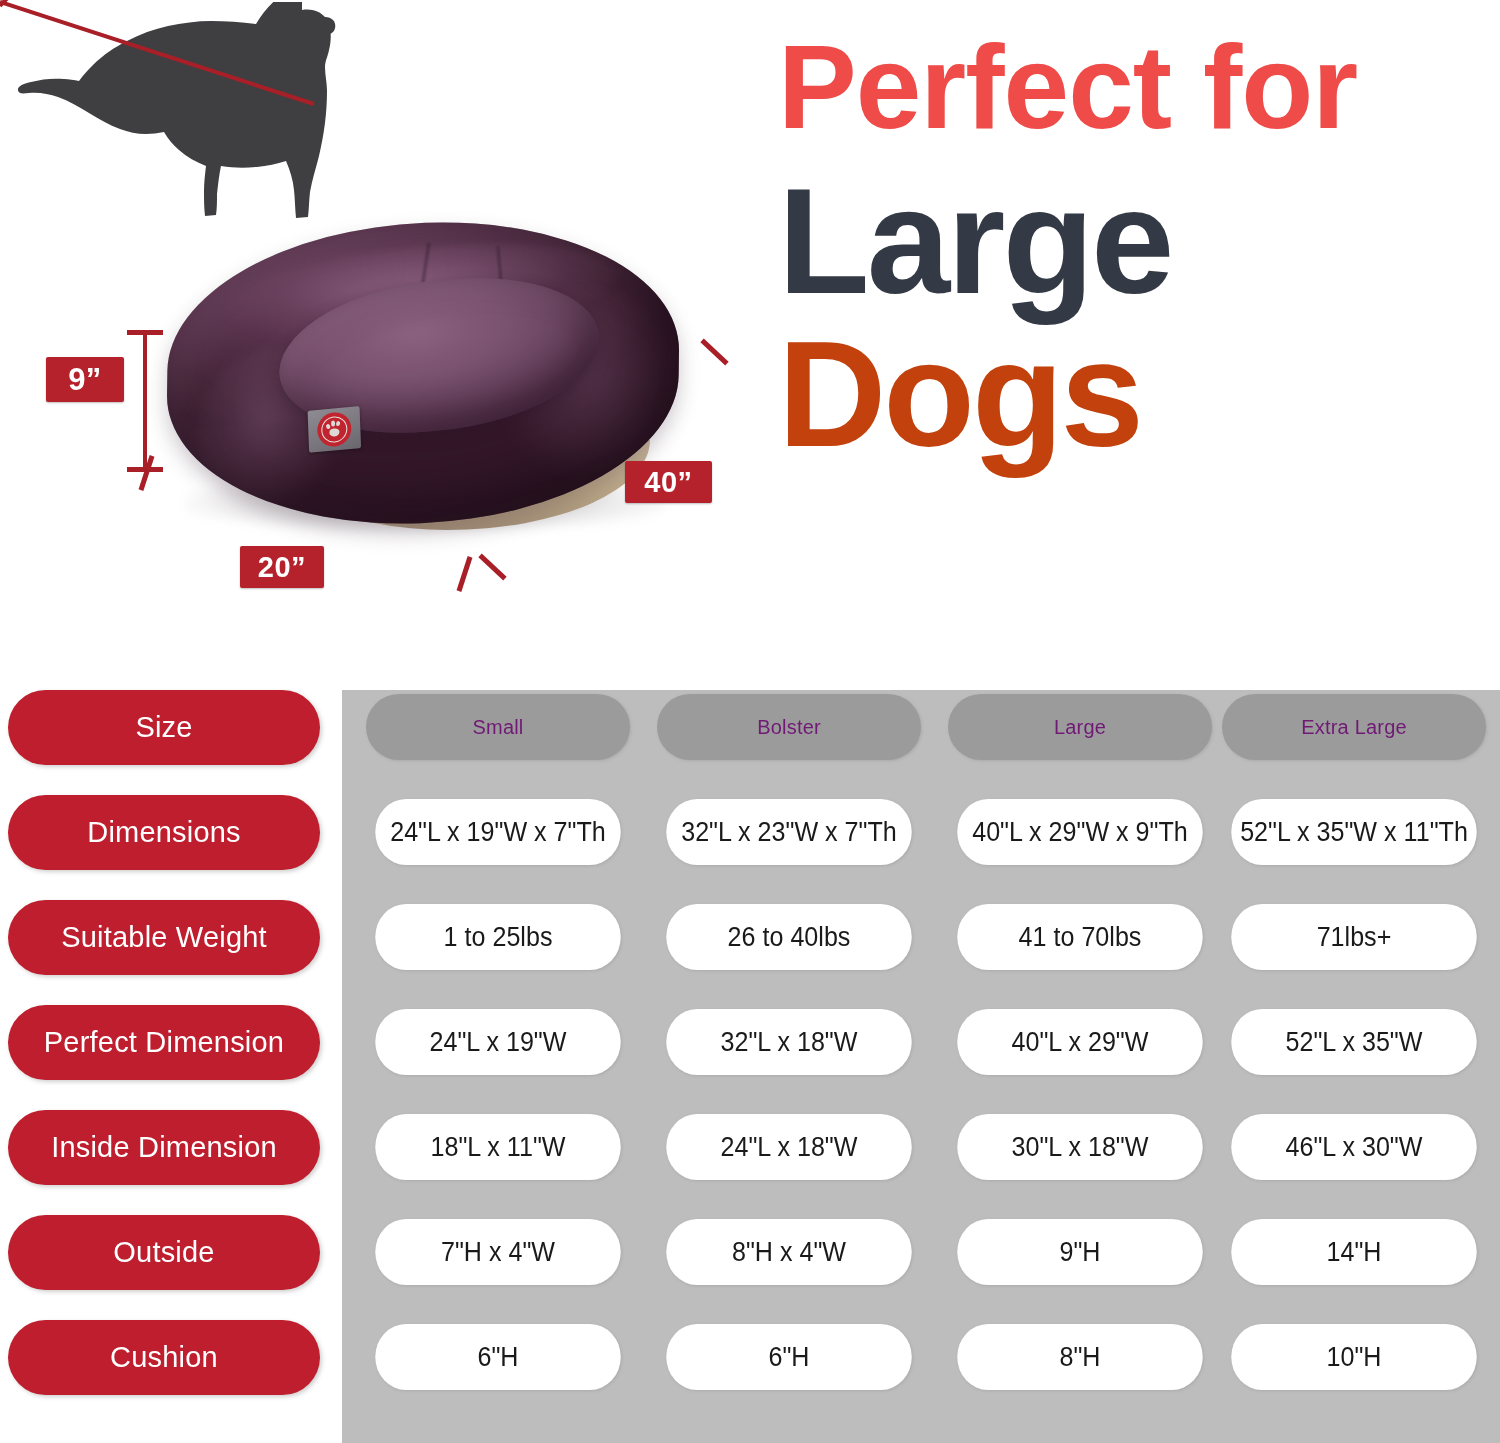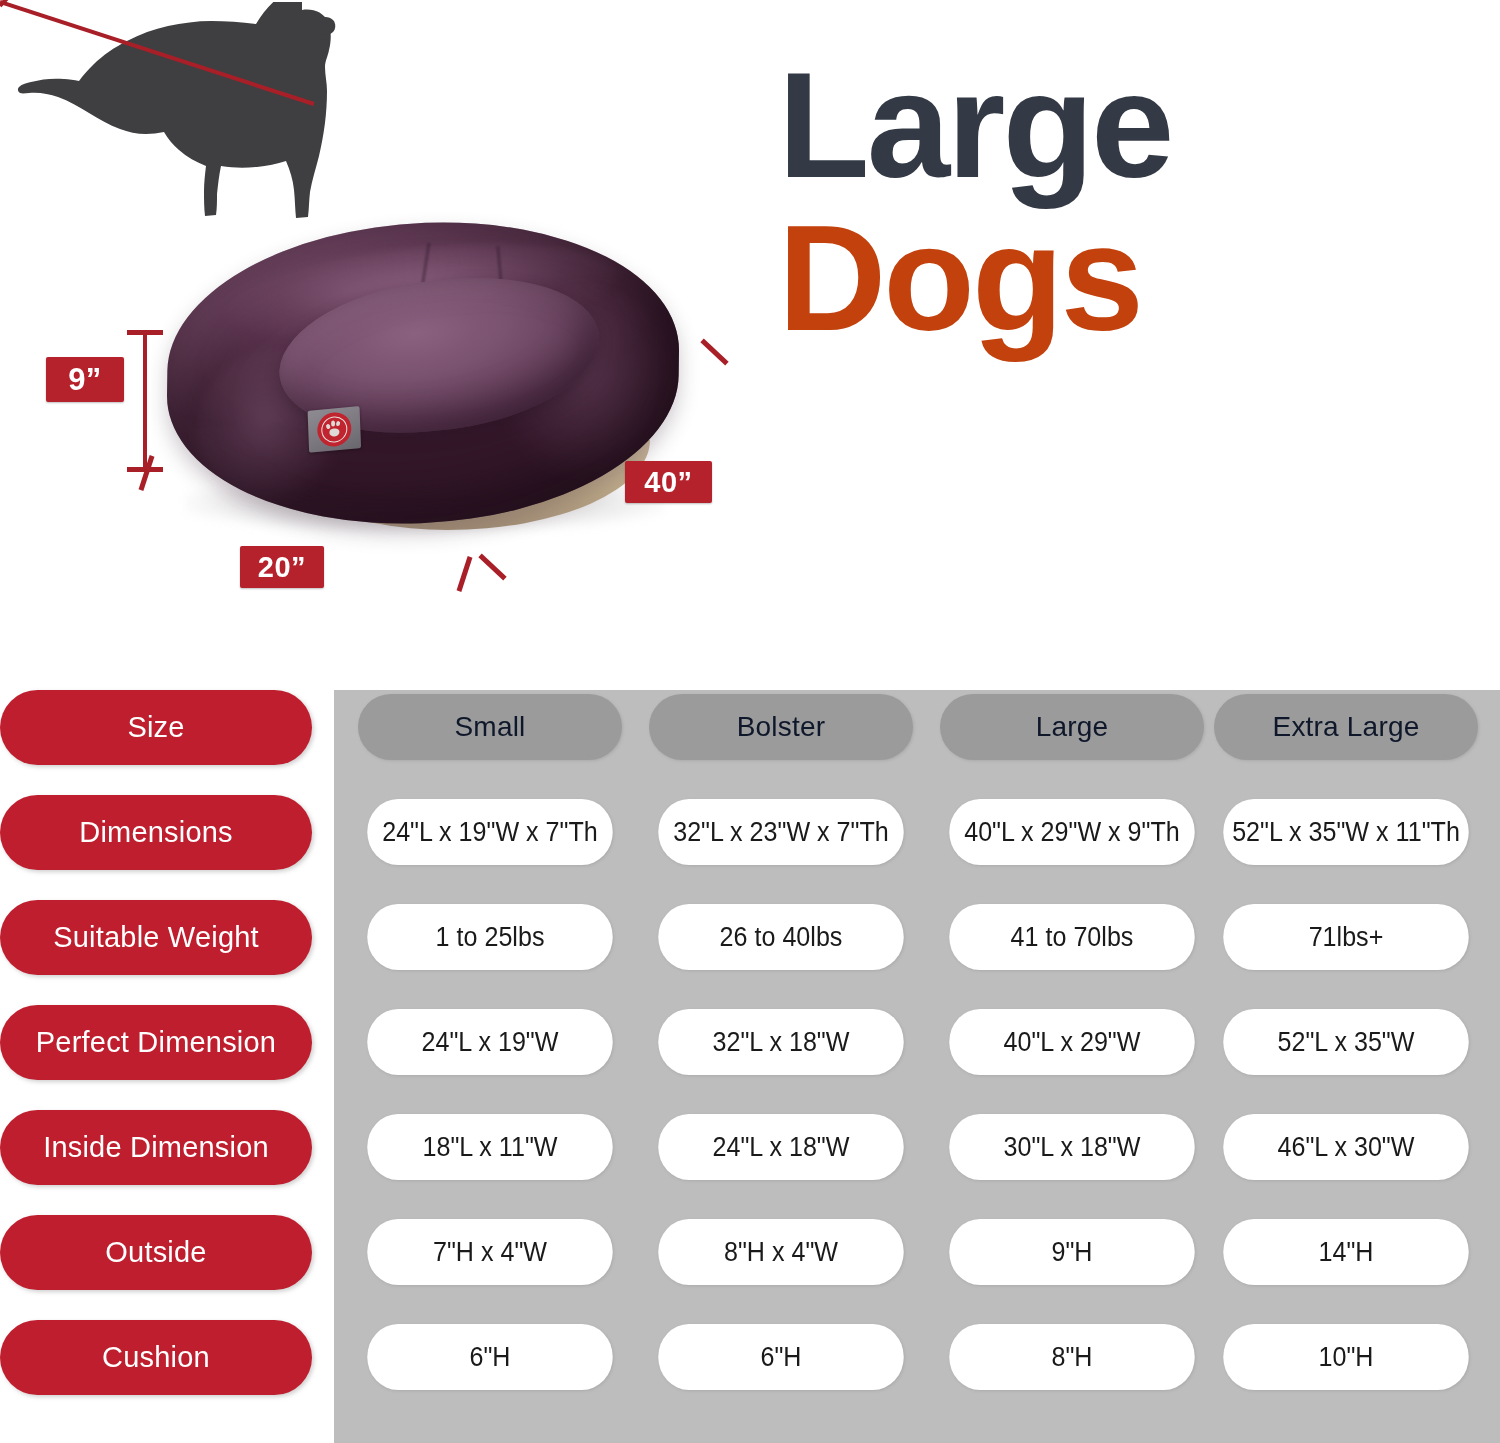--- a/index.html
+++ b/index.html
@@ -220,6 +220,7 @@
   <div class="dim-badge" id="badge-depth">40”</div>
 
   <div id="headline">
+    <div class="hl-line" id="hl-top">Perfect for</div>
     <div class="hl-line" id="hl-mid">Large</div>
     <div class="hl-line" id="hl-bot">Dogs</div>
   </div>

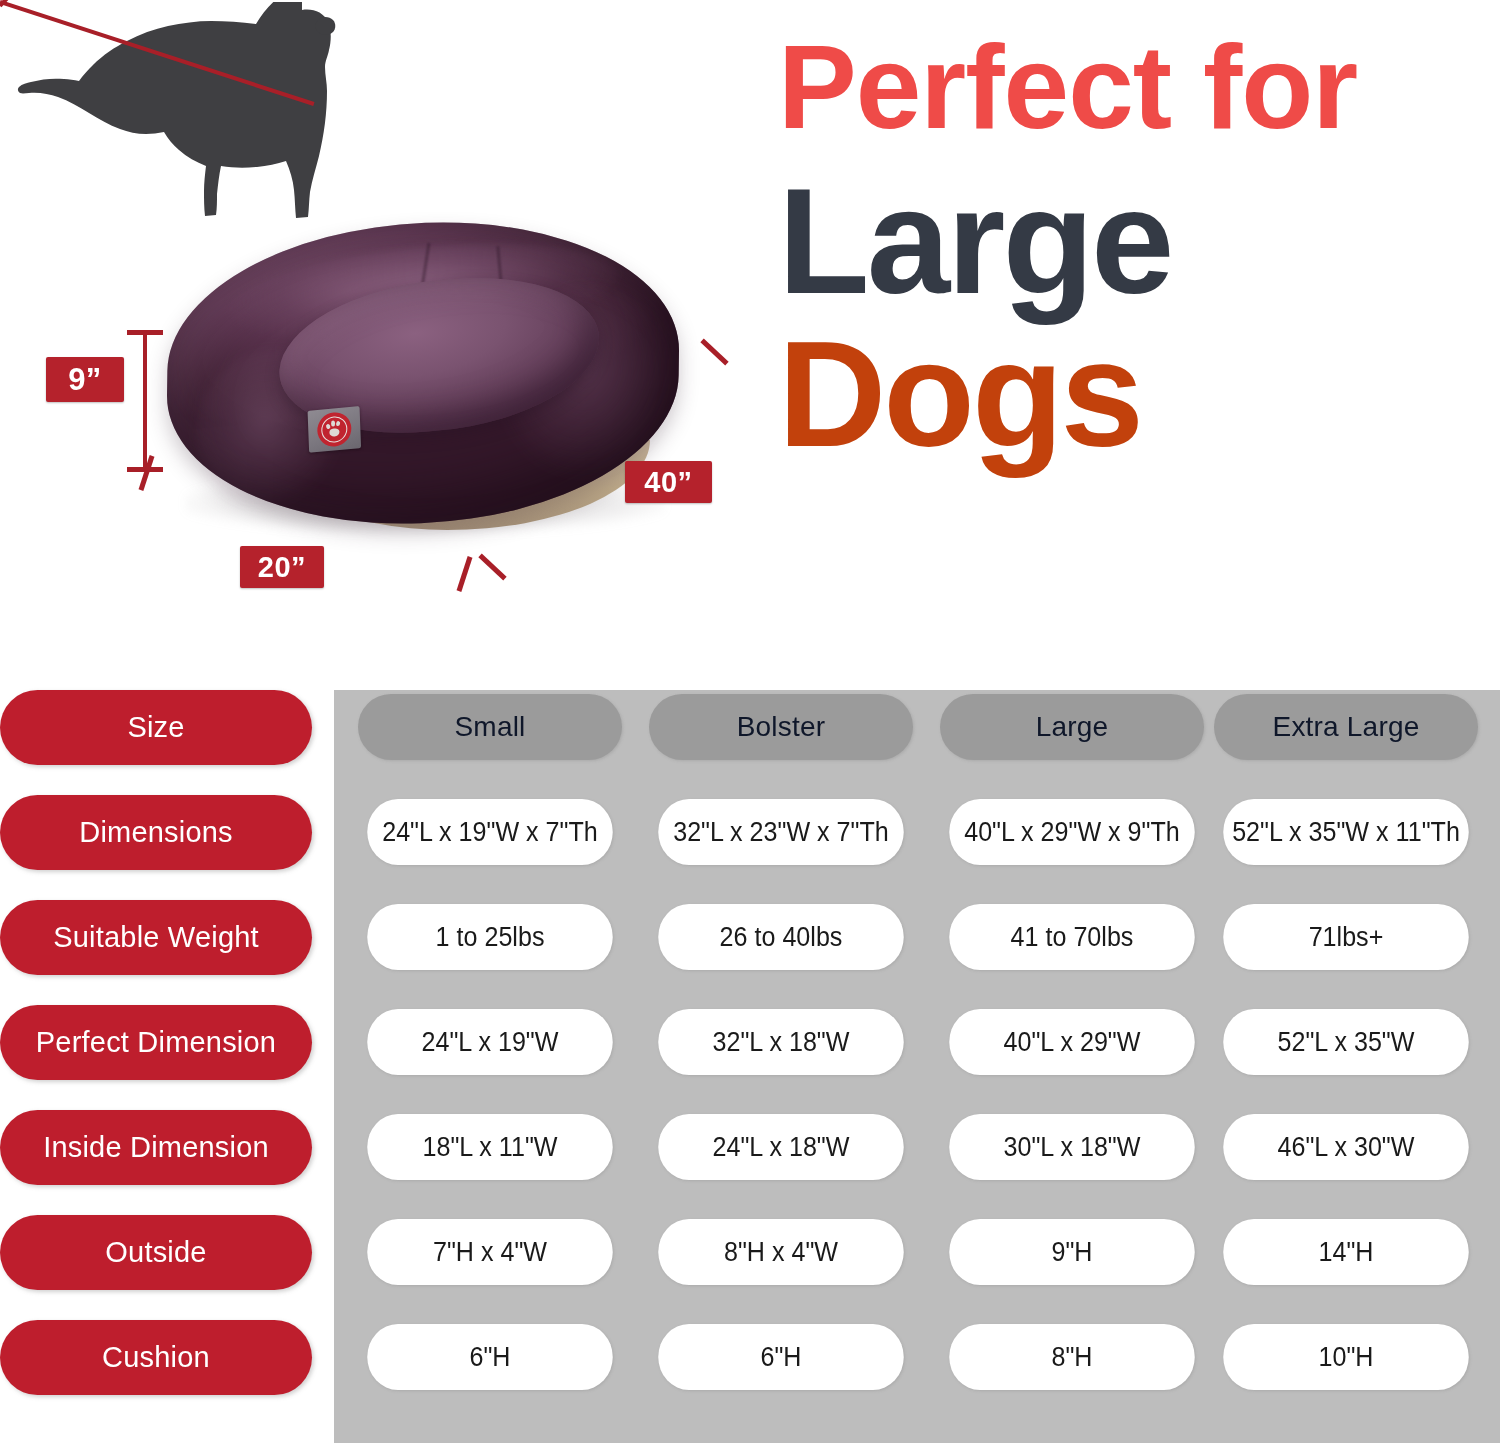--- a/index.html
+++ b/index.html
@@ -134,7 +134,7 @@
   #hl-bot   { font-size:150px; color:#c2410c; margin-top:6px; letter-spacing:-3px; }
 
   
-  #spec-table { position:absolute; left:0; top:680px; width:1189px; height:763px; }
+  #spec-table { position:absolute; left:8px; top:680px; width:1189px; height:763px; }
   #table-panel {
     position:absolute; left:334px; top:10px; width:1166px; height:753px;
     background:#bdbdbd;

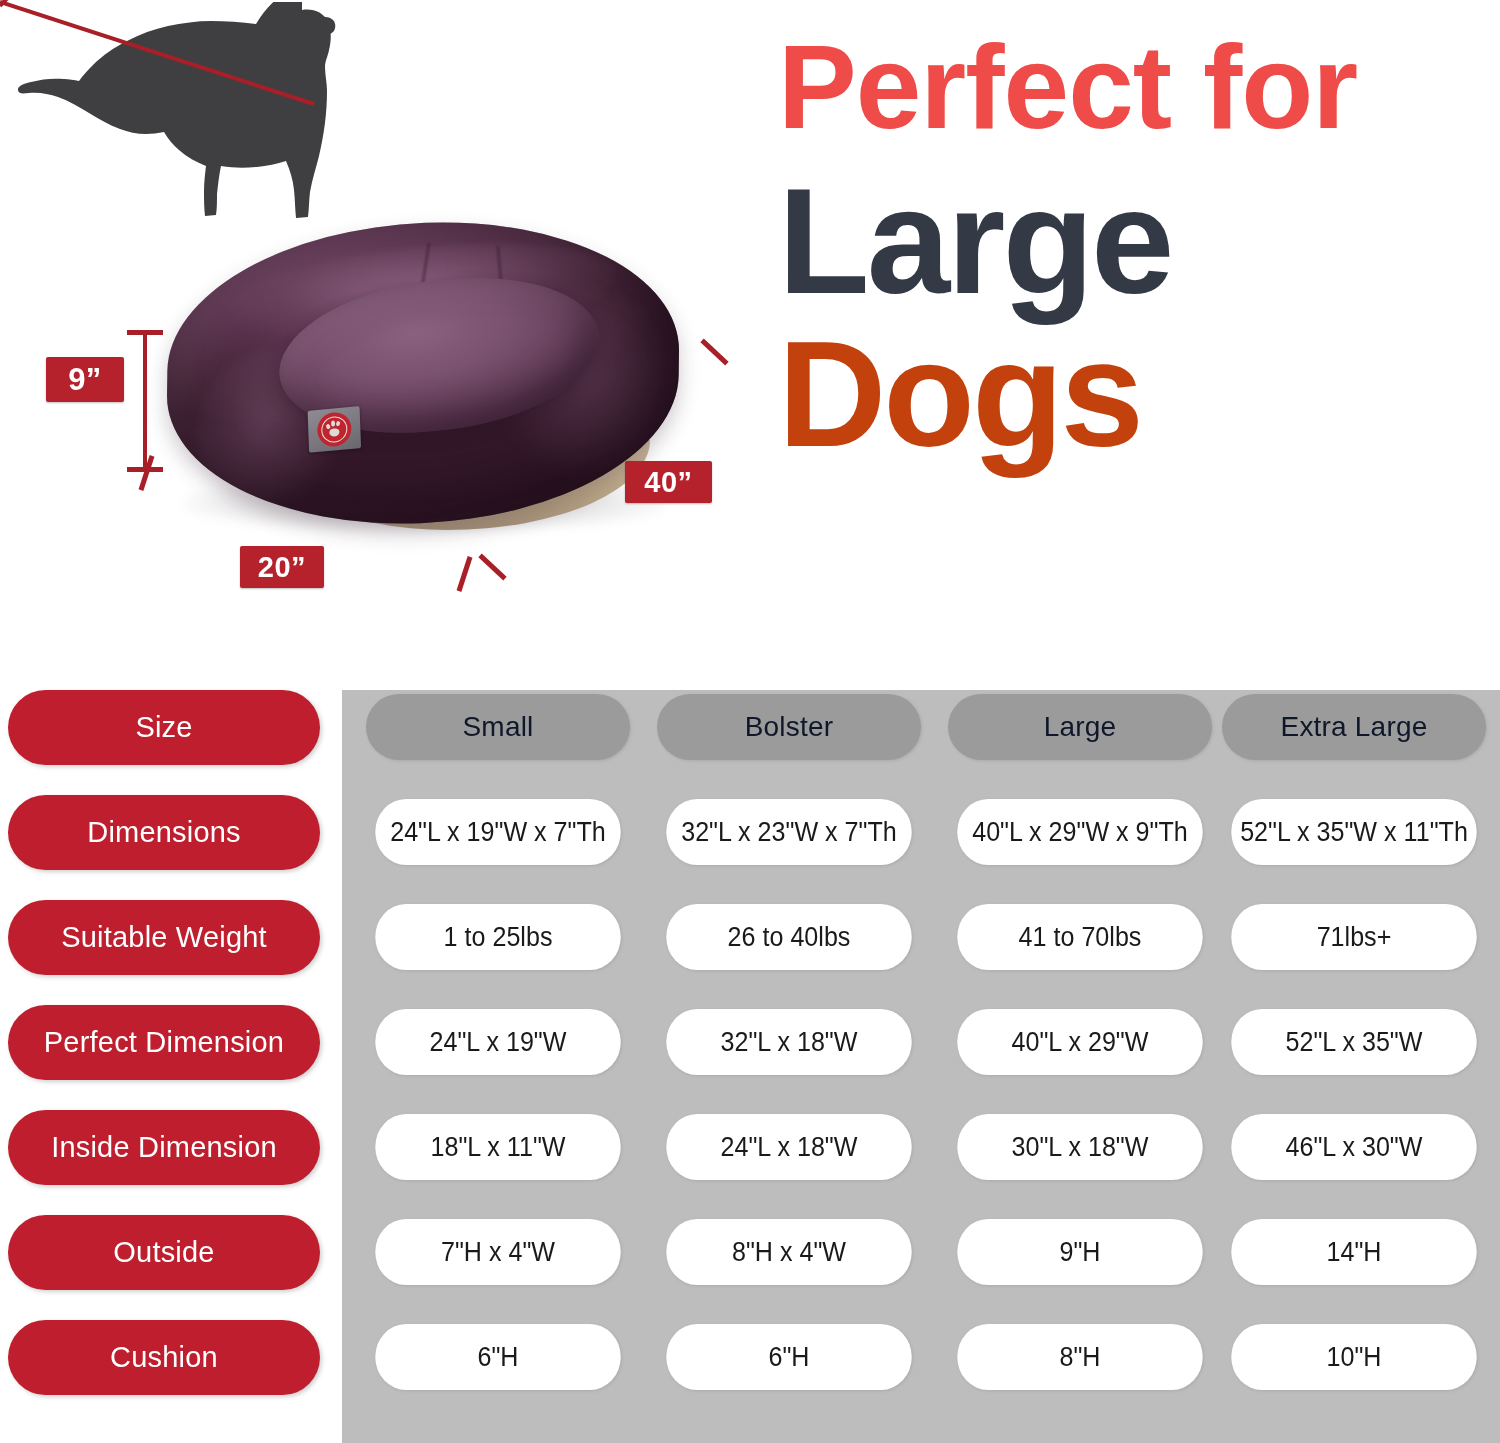--- a/index.html
+++ b/index.html
@@ -156,7 +156,7 @@
     transform:scaleX(.93); text-align:center; padding:0 6px;
   }
   .cell.head {
-    background:#9b9b9b; color:#0f172a; font-size:28px; letter-spacing:.2px;
+    background:#9b9b9b; color:#701a75; font-size:20px; letter-spacing:.2px;
     transform:none;
   }
   .c0 { left:24px;  width:264px; }

